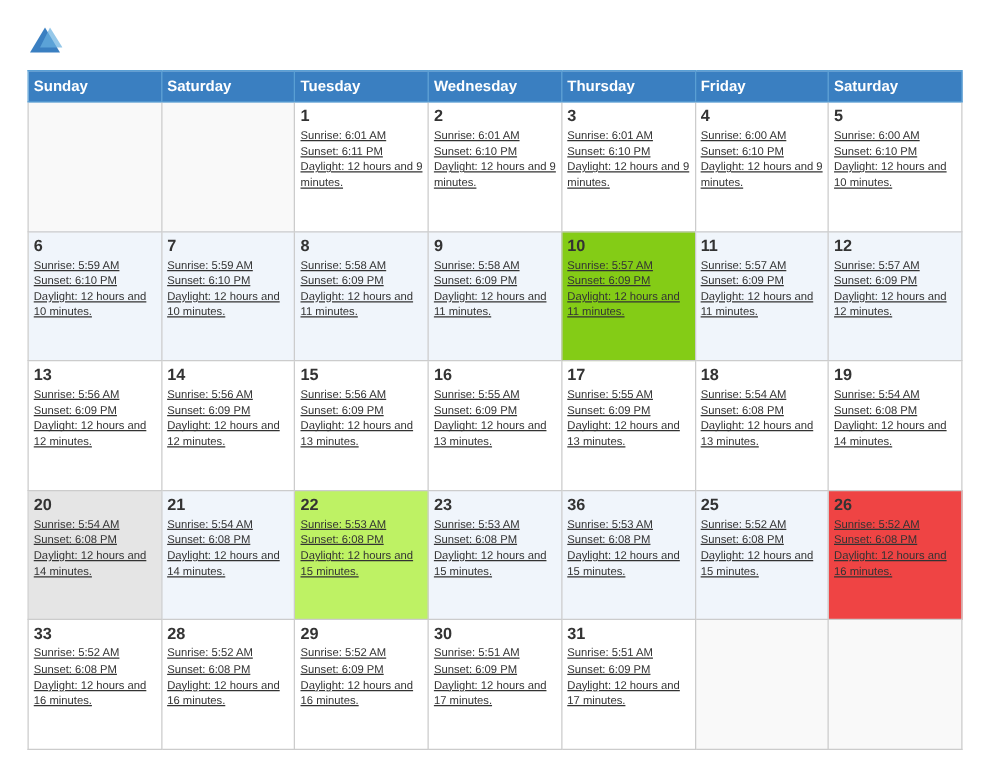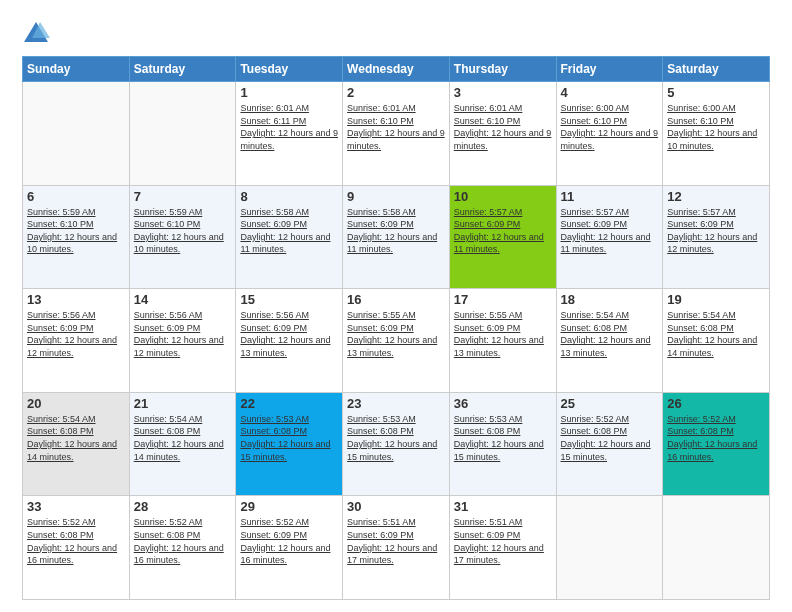--- a/index.html
+++ b/index.html
@@ -282,7 +282,7 @@
 Sunset: 6:08 PM
 Daylight: 12 hours and 14 minutes.</div>
           </td>
-          <td style="background: #0ea5e9;">
+          <td style="background: #bef264;">
             <span class="day-number">22</span>
             <div class="day-info" style="white-space: pre-line;">Sunrise: 5:53 AM
 Sunset: 6:08 PM

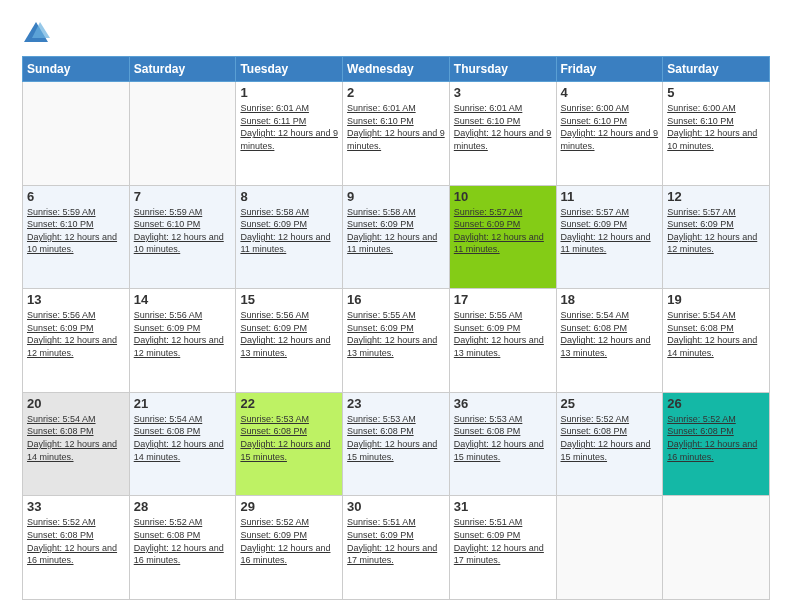--- a/index.html
+++ b/index.html
@@ -306,7 +306,7 @@
 Sunset: 6:08 PM
 Daylight: 12 hours and 15 minutes.</div>
           </td>
-          <td style="background: #14b8a6;">
+          <td style="background: #ef4444;">
             <span class="day-number">26</span>
             <div class="day-info" style="white-space: pre-line;">Sunrise: 5:52 AM
 Sunset: 6:08 PM

